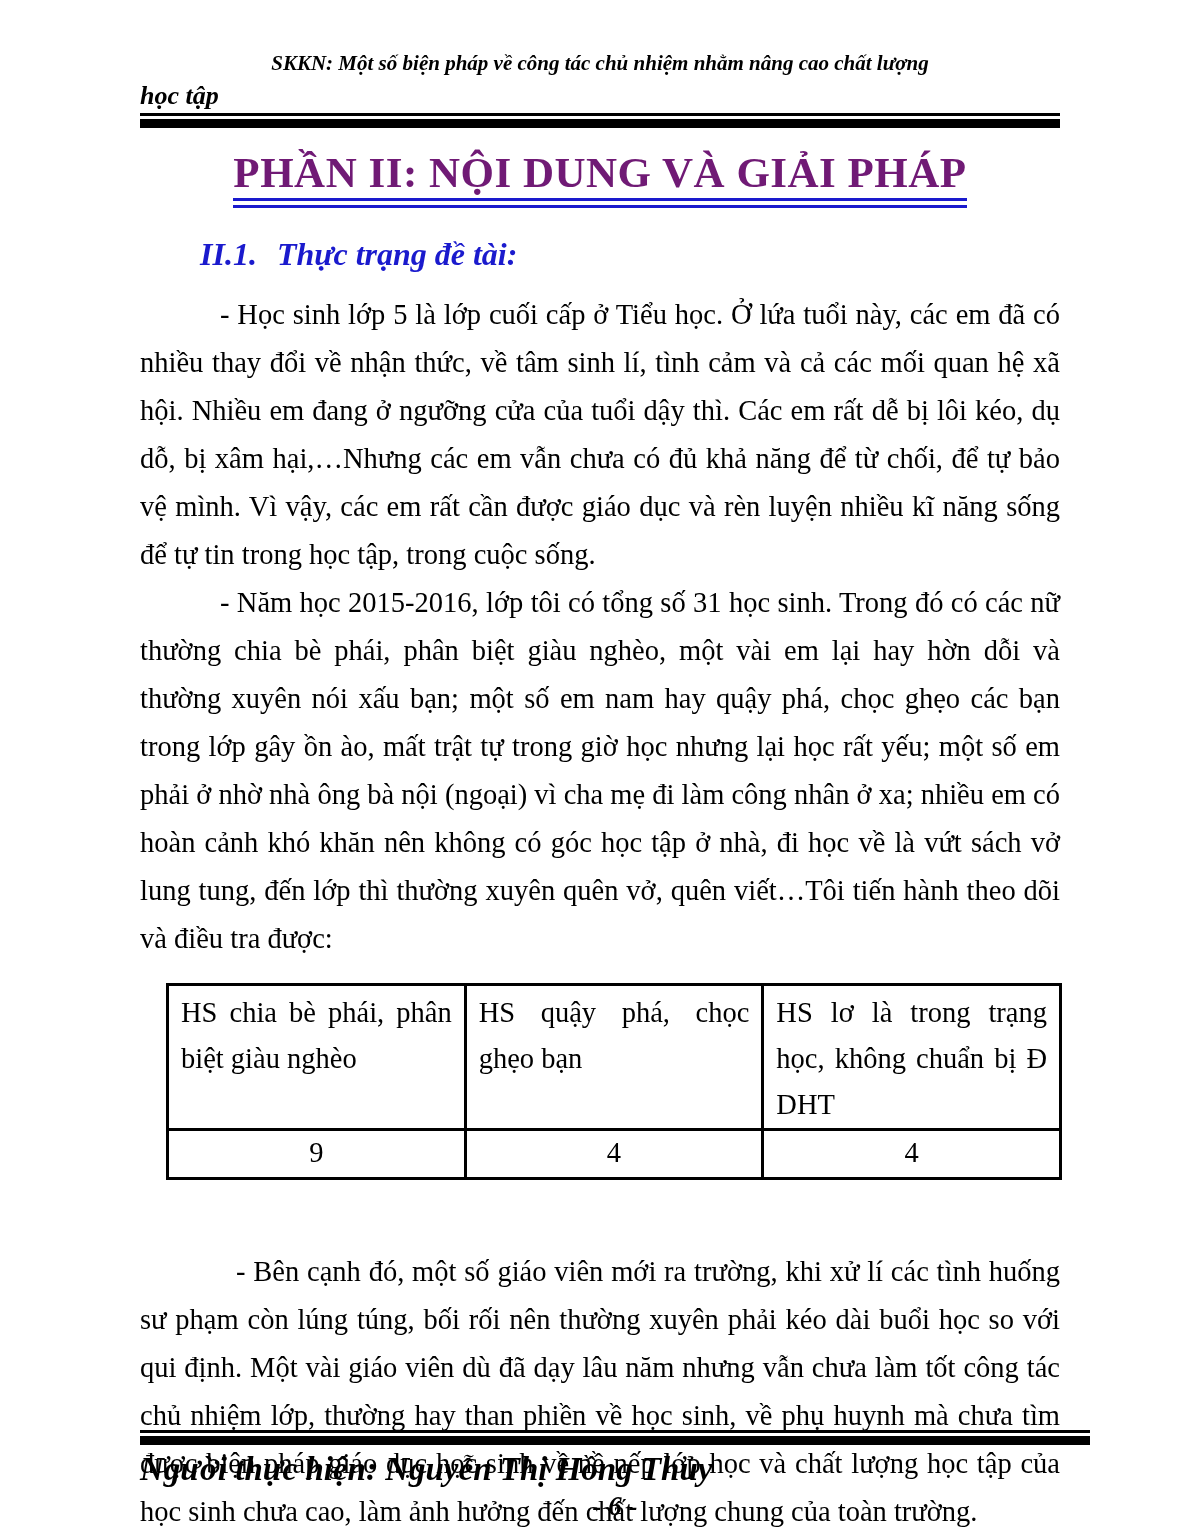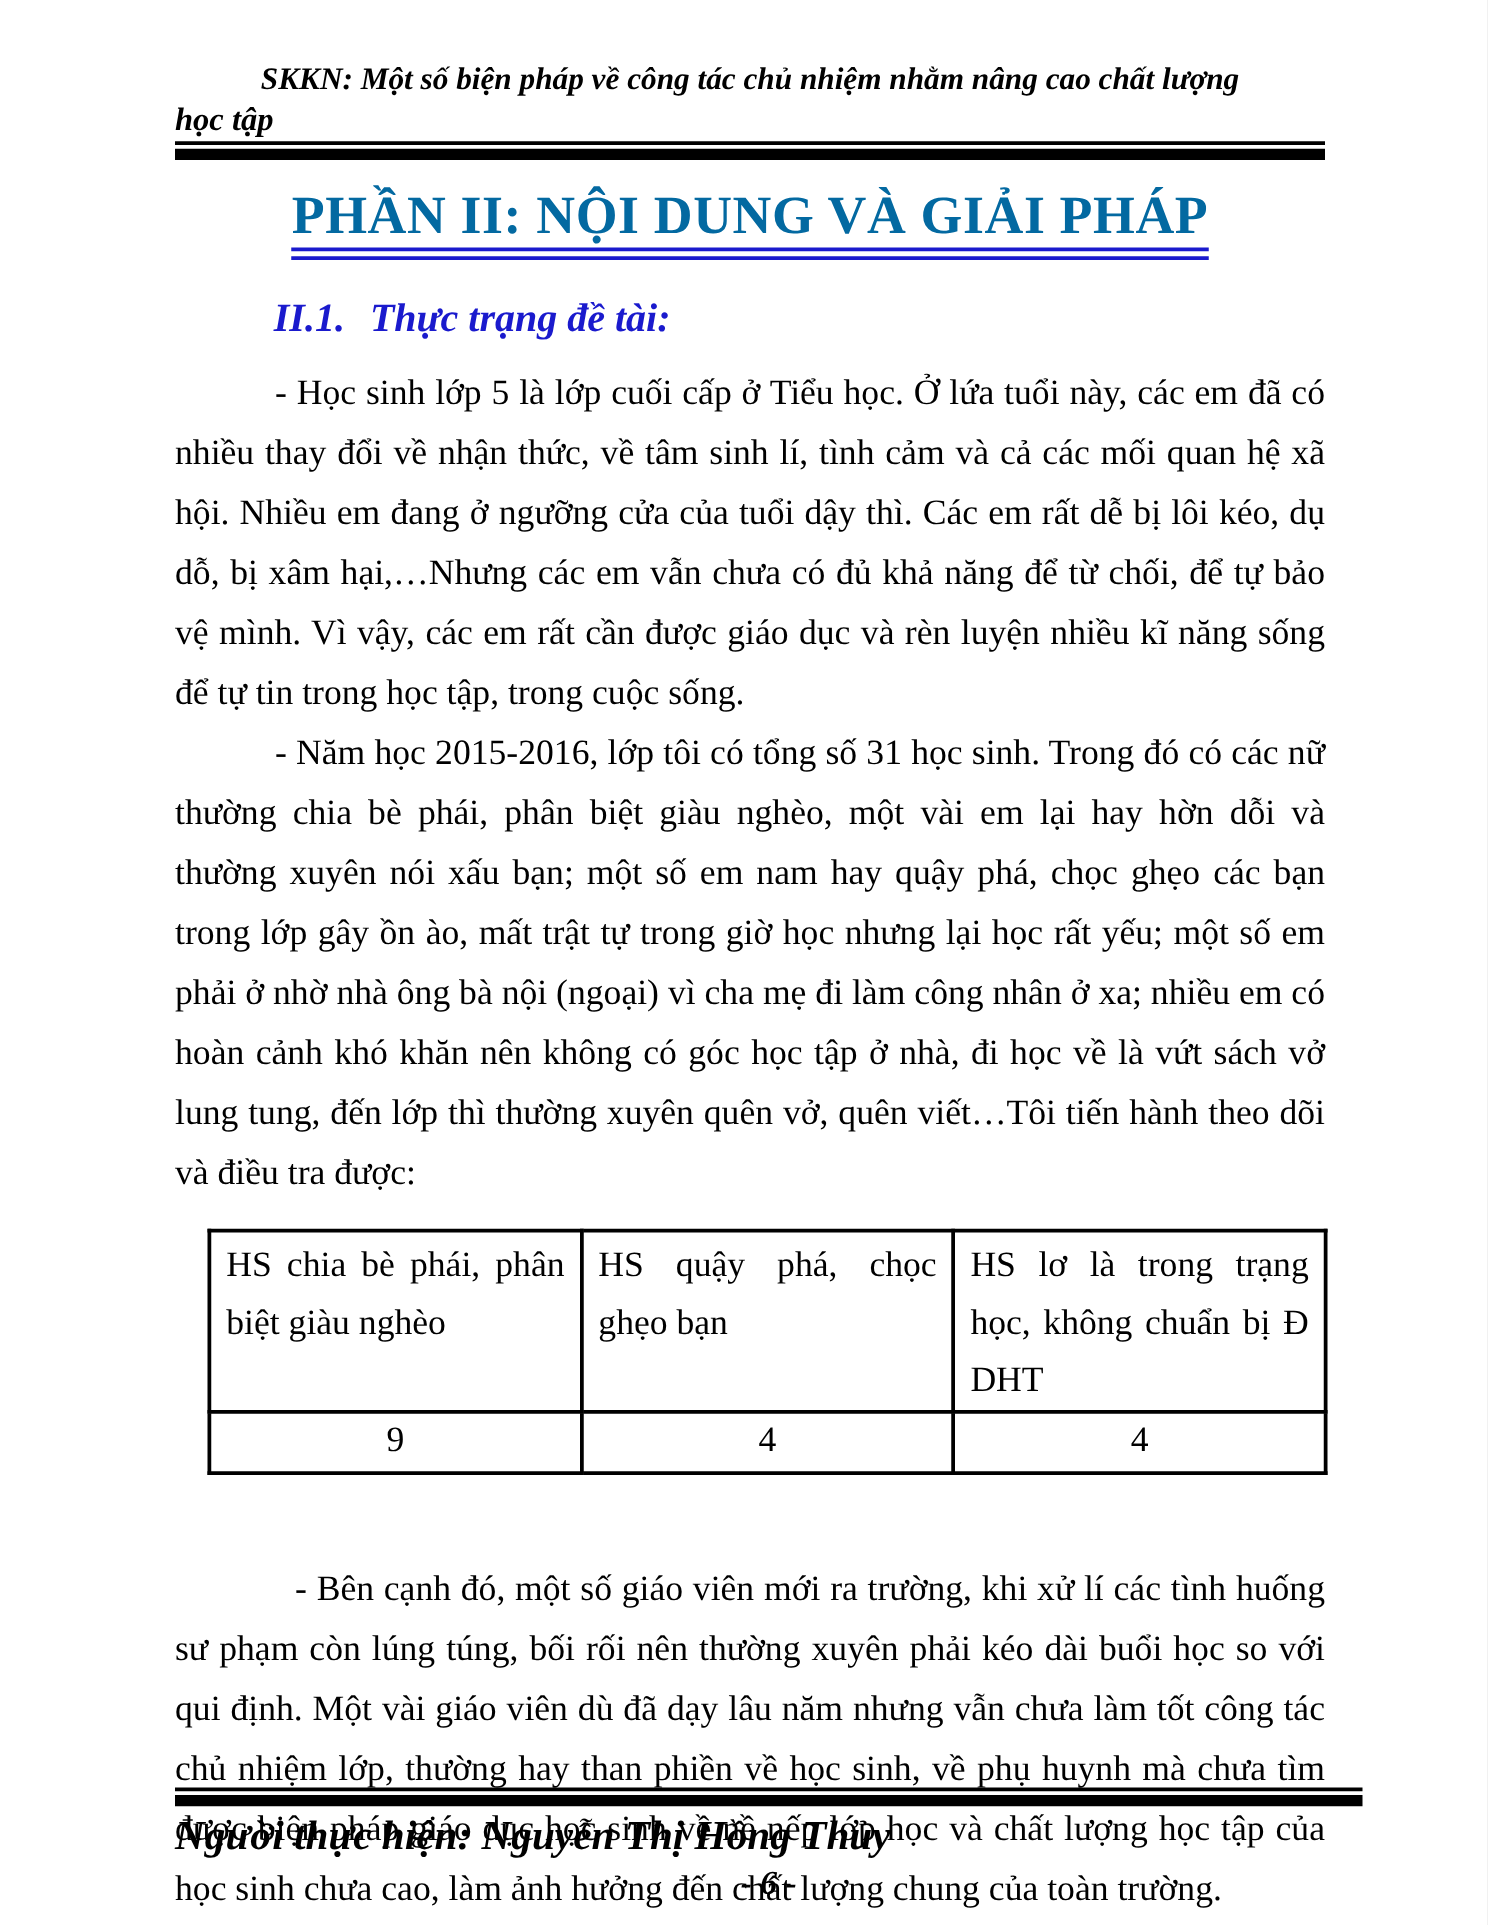--- a/index.html
+++ b/index.html
@@ -16,7 +16,7 @@
 
   
   .rh-line1 {
-    text-align:center; font-size:25px; line-height:35px;
+    text-align:center; font-size:21px; line-height:35px;
     font-weight:bold; font-style:italic;
   }
   .rh-line2 {

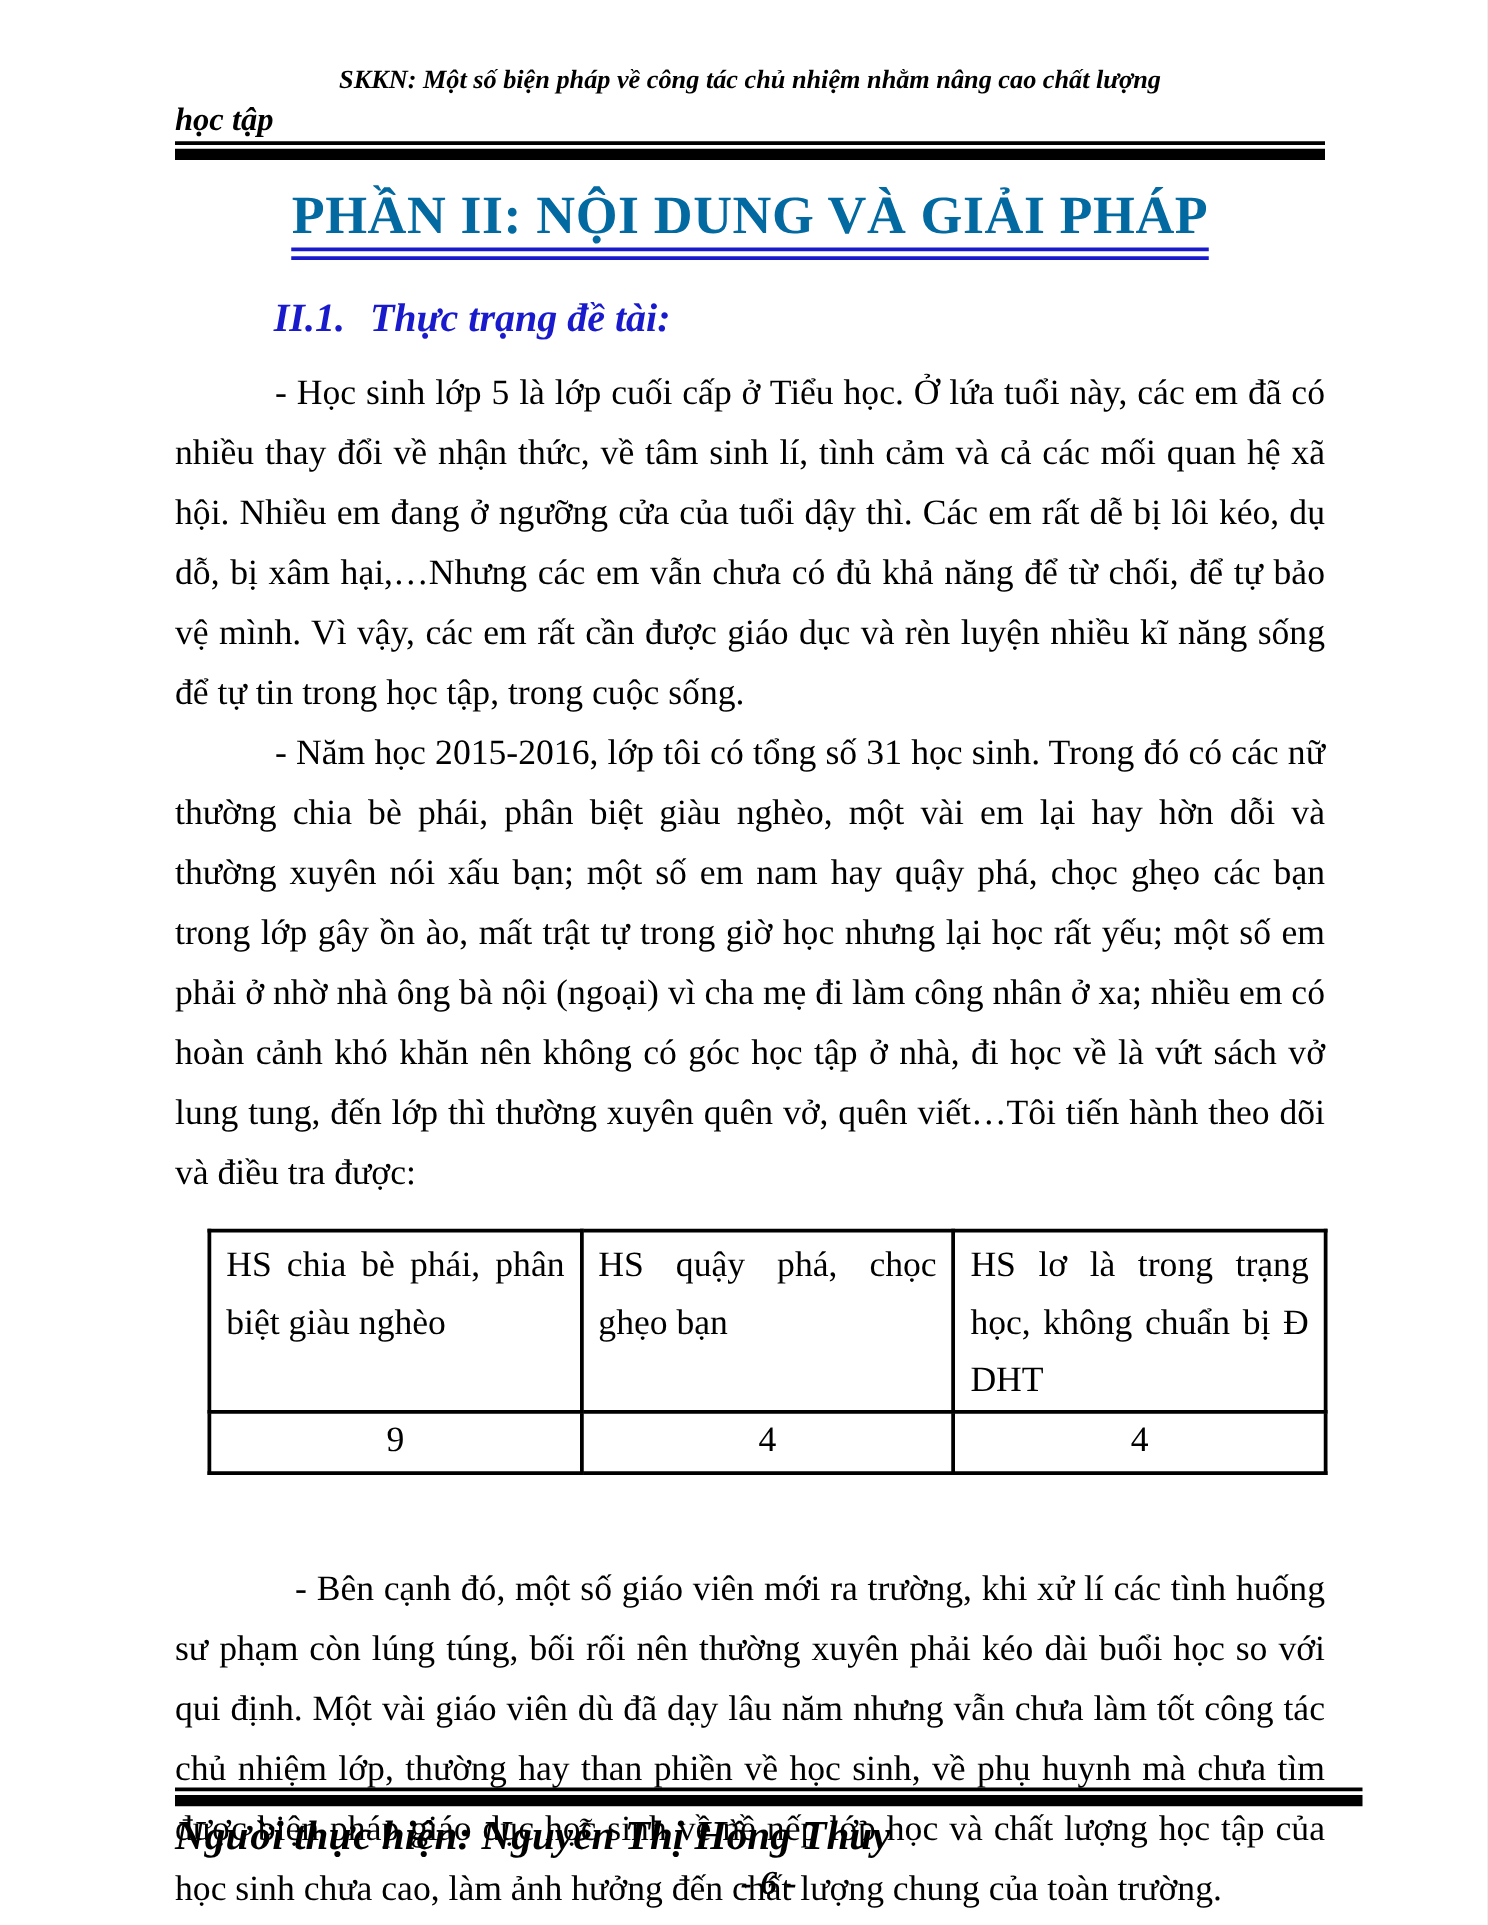--- a/index.html
+++ b/index.html
@@ -31,7 +31,7 @@
   
   .title {
     margin:20px 0 0 0; text-align:center;
-    font-size:43px; font-weight:bold; color:#0369a1;
+    font-size:43px; font-weight:bold; color:#701a75;
     letter-spacing:0.5px;
   }
   .title-text {

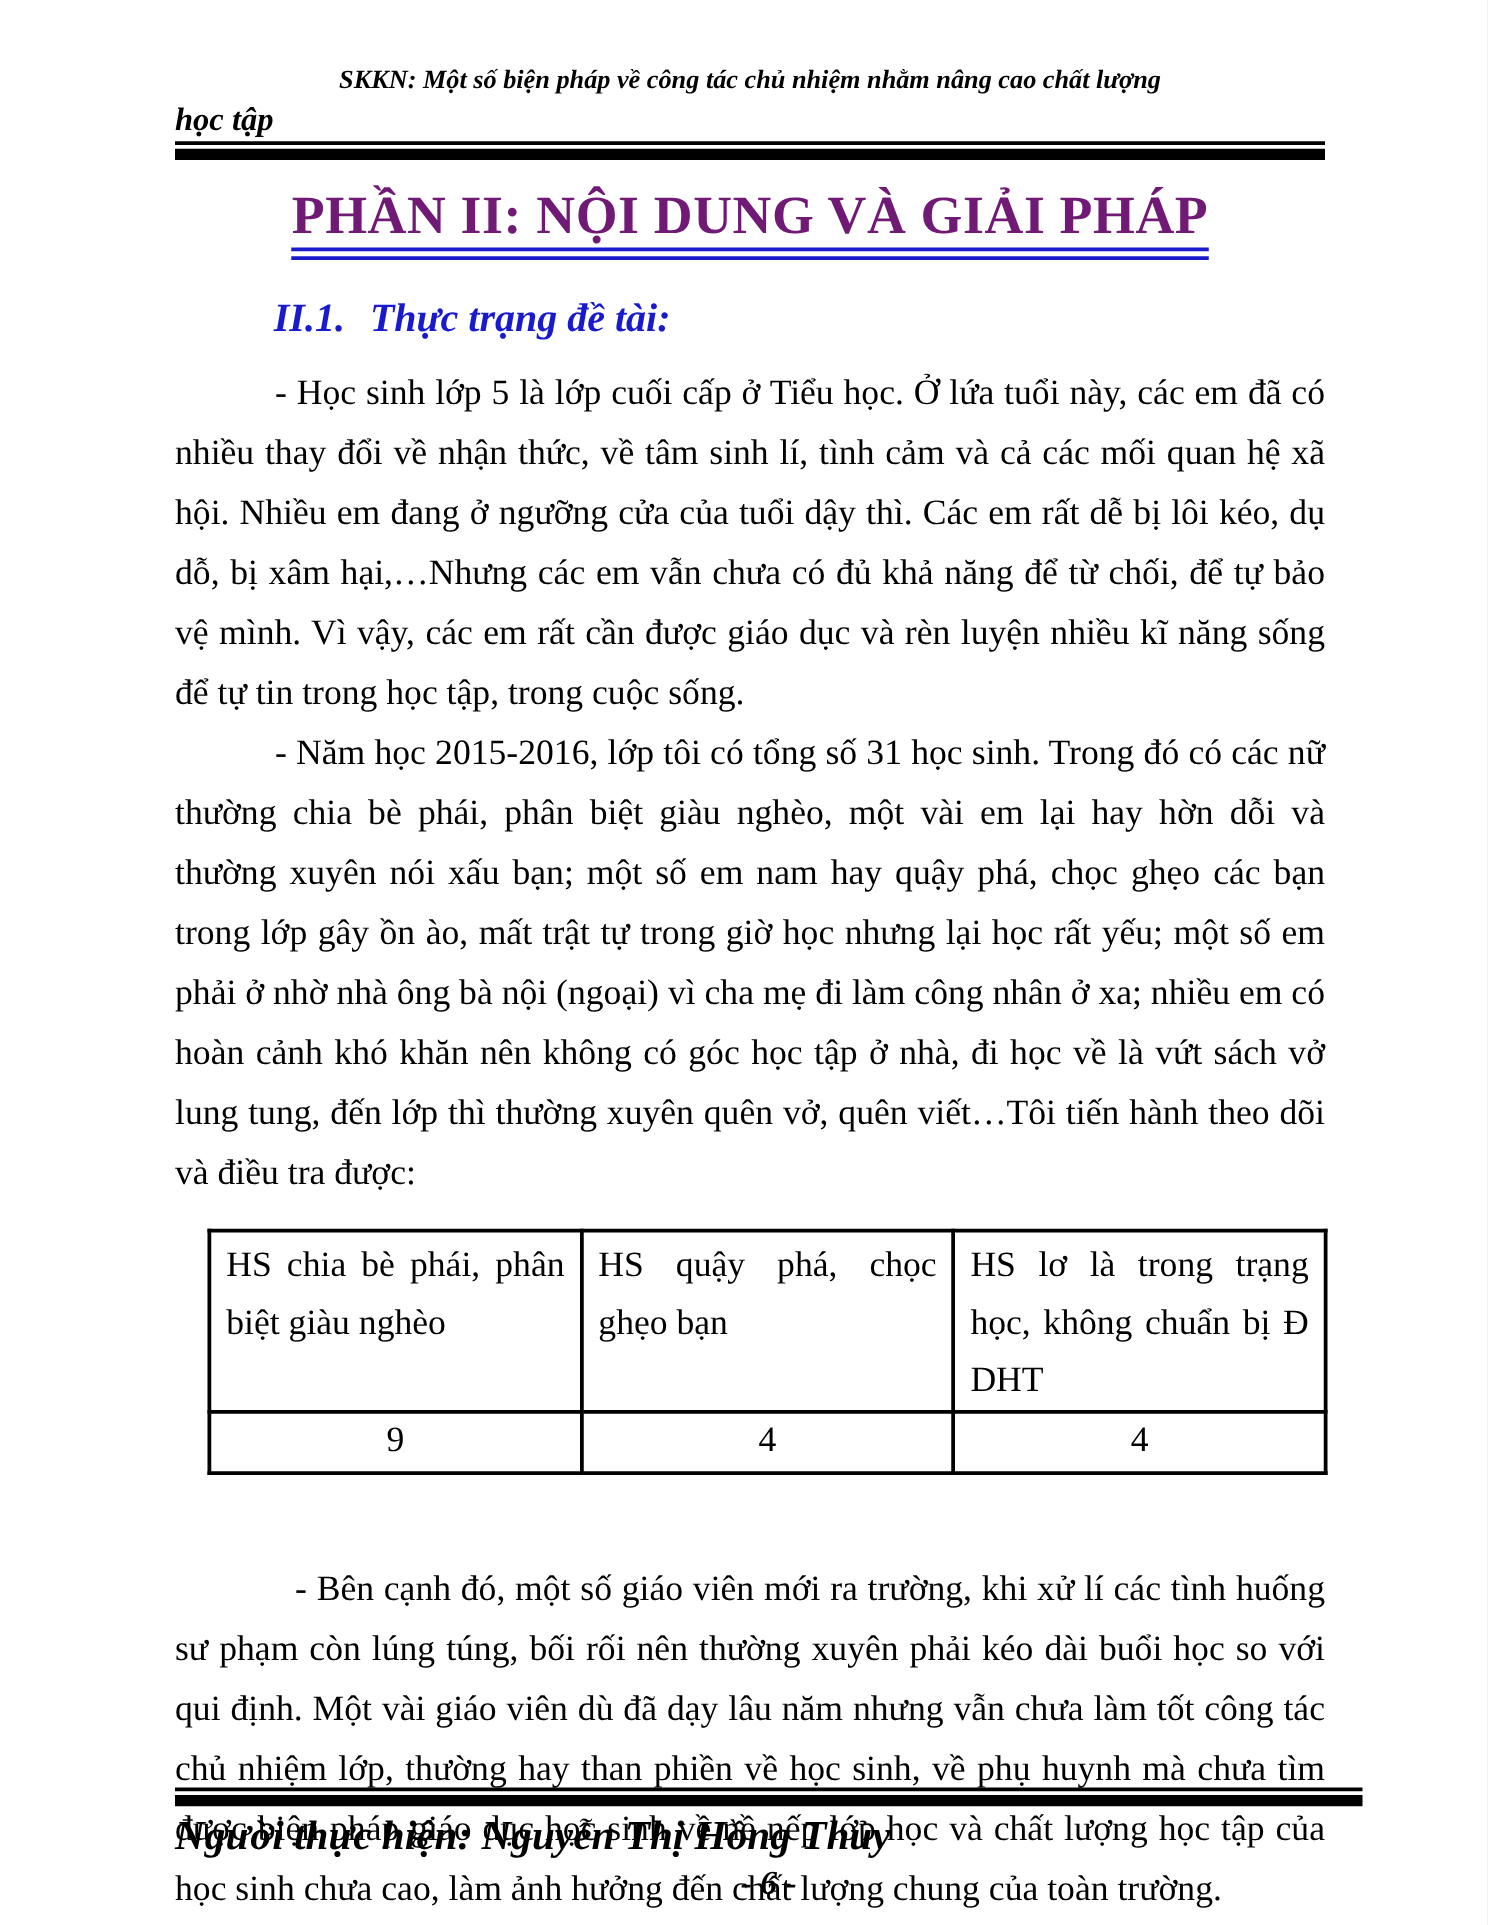--- a/index.html
+++ b/index.html
@@ -42,7 +42,7 @@
 
   
   .section-heading {
-    margin:28px 0 0 79px;
+    margin:28px 0 0 60px;
     font-size:32px; font-weight:bold; font-style:italic;
     color:#1a1acd;
   }

